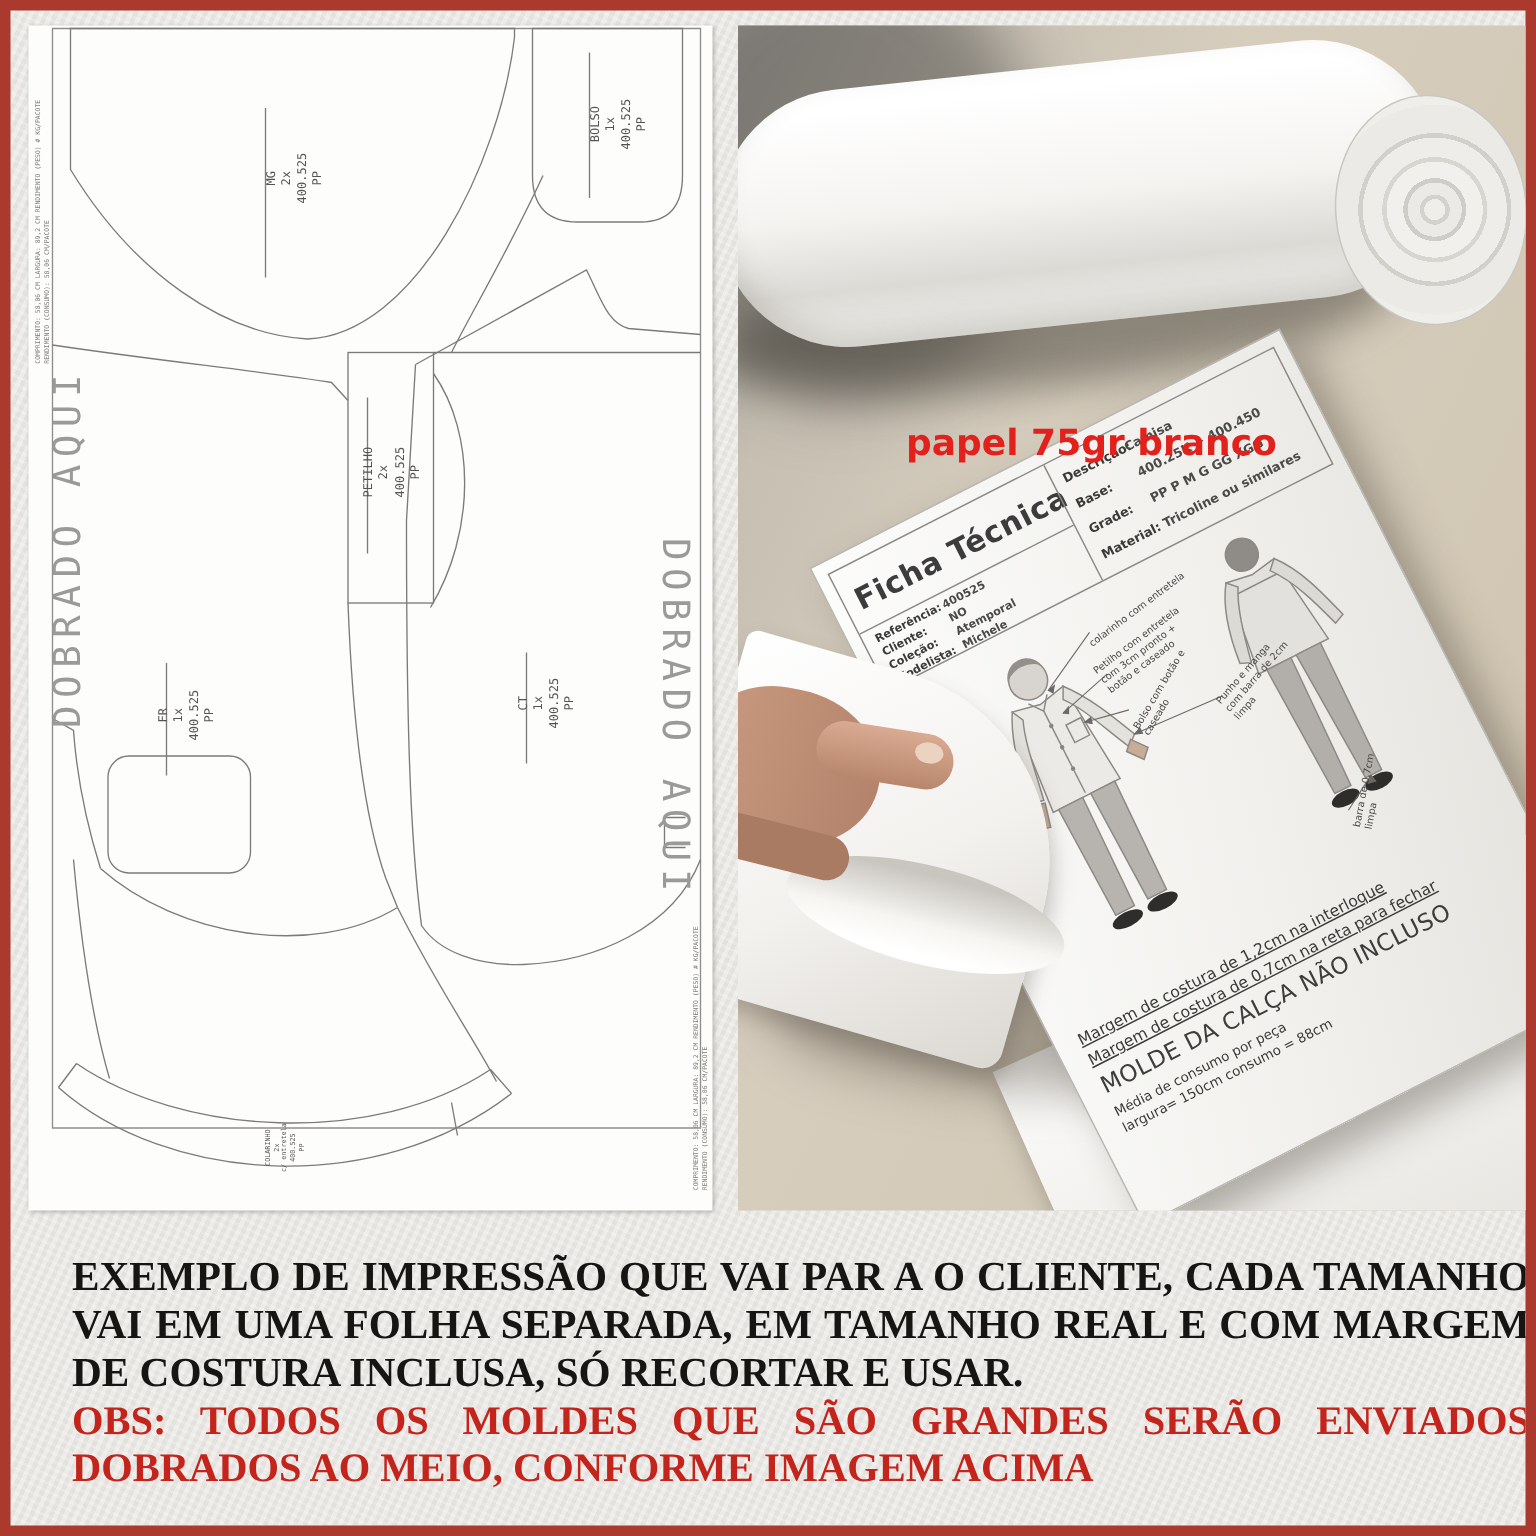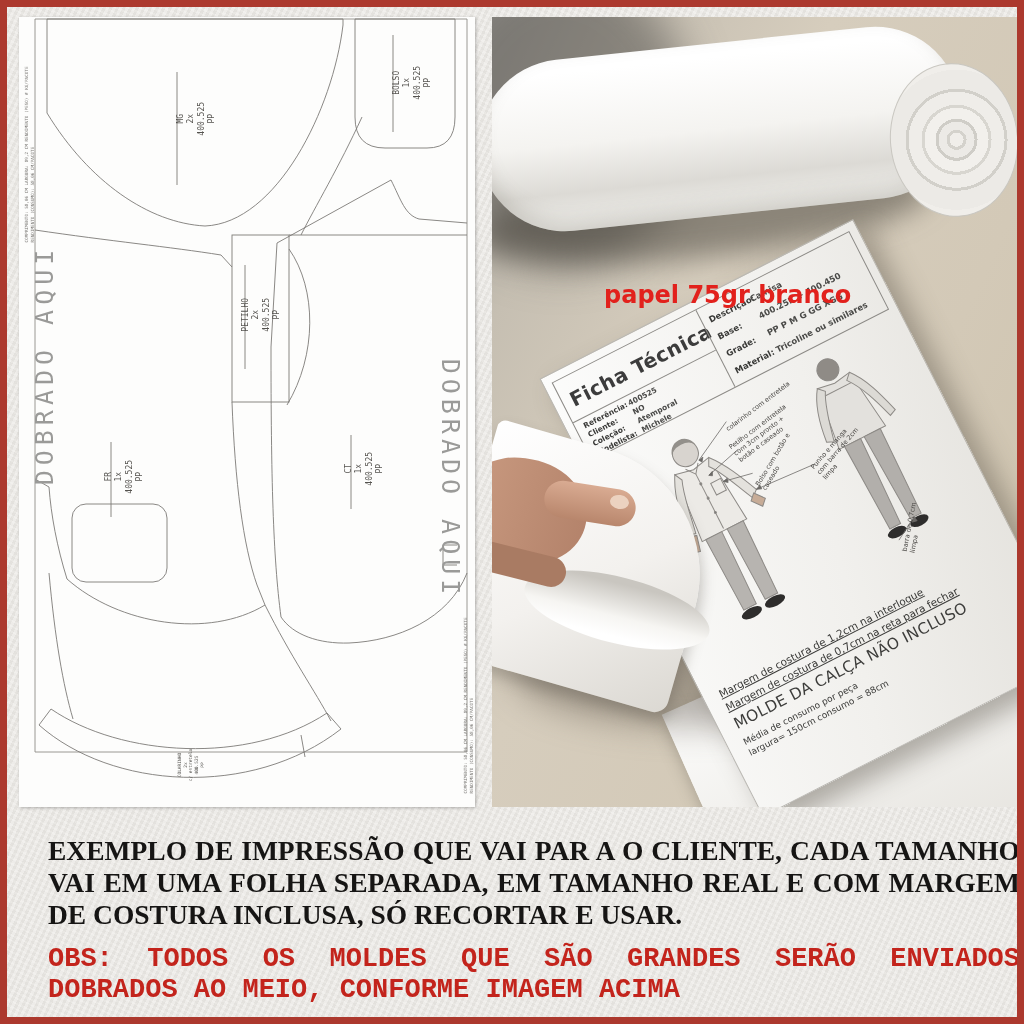--- a/index.html
+++ b/index.html
@@ -83,8 +83,8 @@
   .footer{position:absolute;left:41px;top:828px;width:972px;}
   .footer-main{font-family:"Liberation Serif",serif;font-weight:bold;font-size:27.5px;
     line-height:1.17;text-align:justify;color:#161514;}
-  .footer-obs{font-family:Liberation Mono, monospace;font-weight:bold;font-size:27px;
-    line-height:1.15;text-align:justify;margin-top:12px;}
+  .footer-obs{font-family:Liberation Serif, serif;font-weight:bold;font-size:27px;
+    line-height:1.15;text-align:justify;margin-top:0;}
 </style>
 </head>
 <body>

